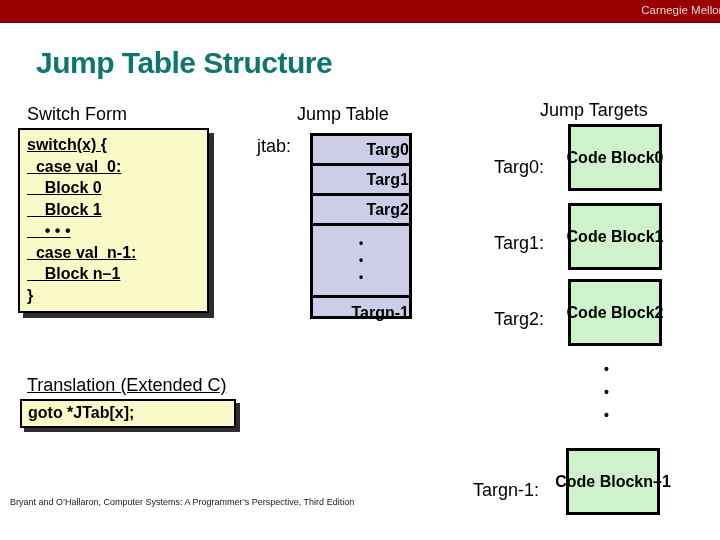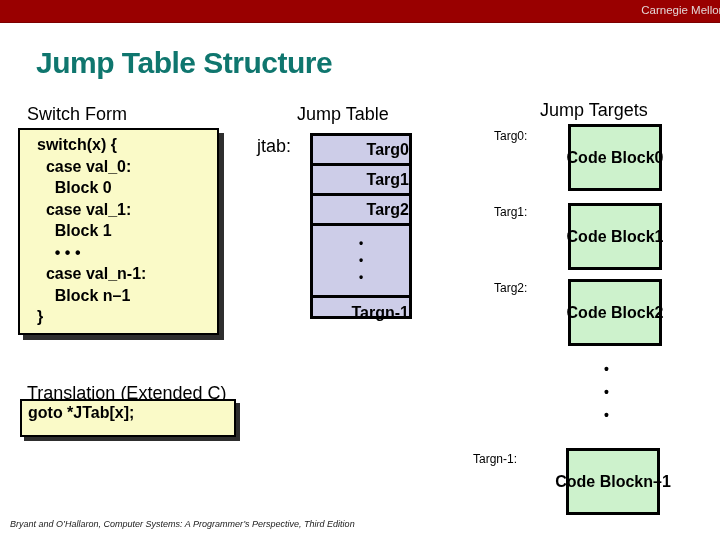--- a/index.html
+++ b/index.html
@@ -41,7 +41,8 @@
     position: absolute; left: 18px; top: 128px; width: 180px;
     background: #fafac8; border: 2px solid #000;
     box-shadow: 5px 5px 0 #2e2e2e;
-    padding: 4px 0 5px 17px;
+    padding: 4px 0 5px 7px;
+    text-decoration: underline;
   }
   .code-line {
     font-weight: bold; font-size: 16px; line-height: 21.5px;

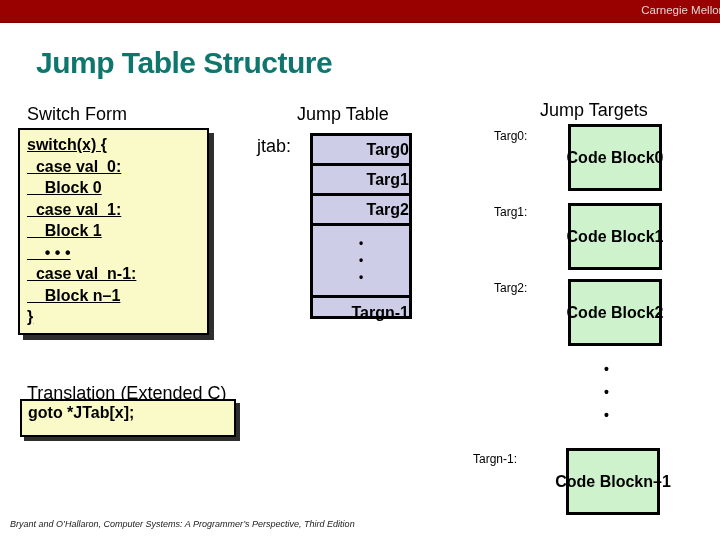--- a/index.html
+++ b/index.html
@@ -69,7 +69,7 @@
   .vdot { font-size: 12px; line-height: 5px; font-weight: bold; }
 
   
-  .tg-label { position: absolute; font-size: 12px; white-space: nowrap; }
+  .tg-label { position: absolute; font-size: 18px; white-space: nowrap; margin-top: 28px; }
   .tg-box {
     position: absolute; width: 88px; height: 61px;
     background: #cdf2cc; border: 3px solid #000;

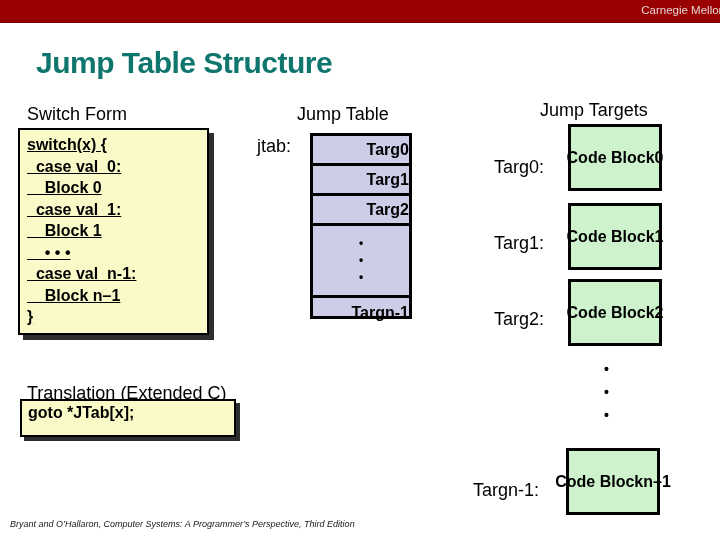--- a/index.html
+++ b/index.html
@@ -123,7 +123,6 @@
     <div class="code-line">switch(x) {</div>
     <div class="code-line">  case val_0:</div>
     <div class="code-line">    Block 0</div>
-    <div class="code-line">  case val_1:</div>
     <div class="code-line">    Block 1</div>
     <div class="code-line">    • • •</div>
     <div class="code-line">  case val_n-1:</div>

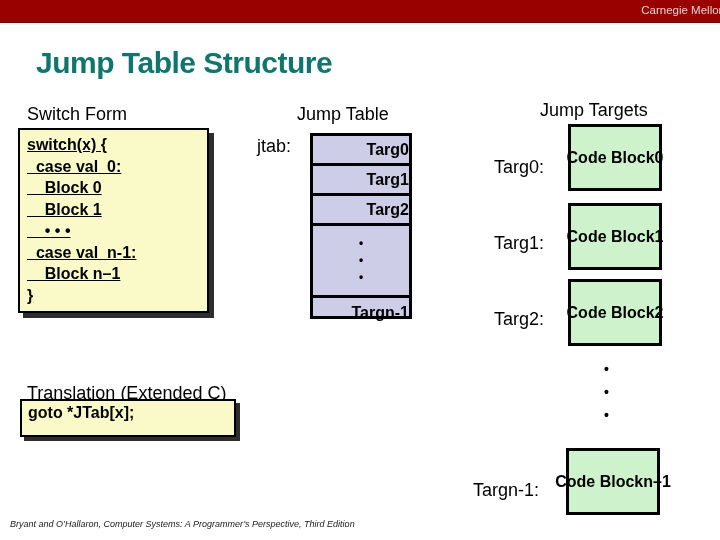--- a/index.html
+++ b/index.html
@@ -34,7 +34,7 @@
   .h-switch { left: 27px; top: 104px; }
   .h-jtable { left: 297px; top: 104px; }
   .h-jtargets { left: 540px; top: 100px; text-align: center; }
-  .h-translation { left: 27px; top: 383px; text-decoration: underline; }
+  .h-translation { left: 27px; top: 375px; text-decoration: underline; }
 
   
   .codebox {

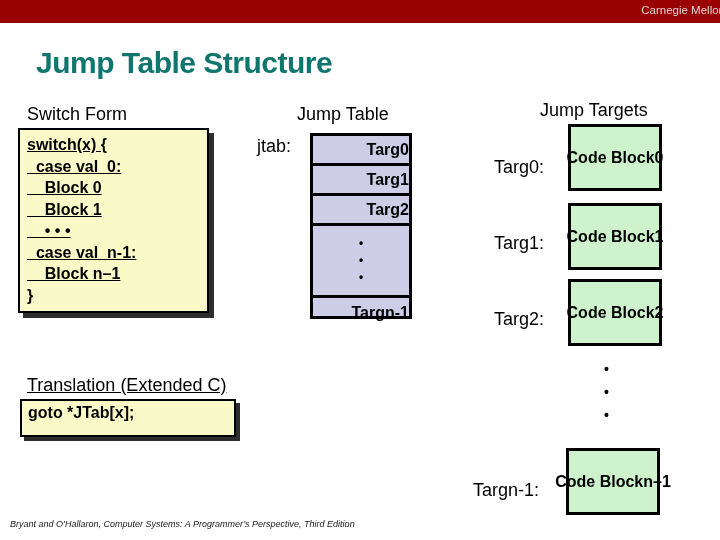--- a/index.html
+++ b/index.html
@@ -96,7 +96,7 @@
     position: absolute; left: 20px; top: 399px; width: 206px;
     background: #fafac8; border: 2px solid #000;
     box-shadow: 4px 4px 0 #2e2e2e;
-    padding: 3px 0 13px 6px;
+    padding: 3px 0 4px 6px;
     font-weight: bold; font-size: 16px; white-space: pre;
   }
 

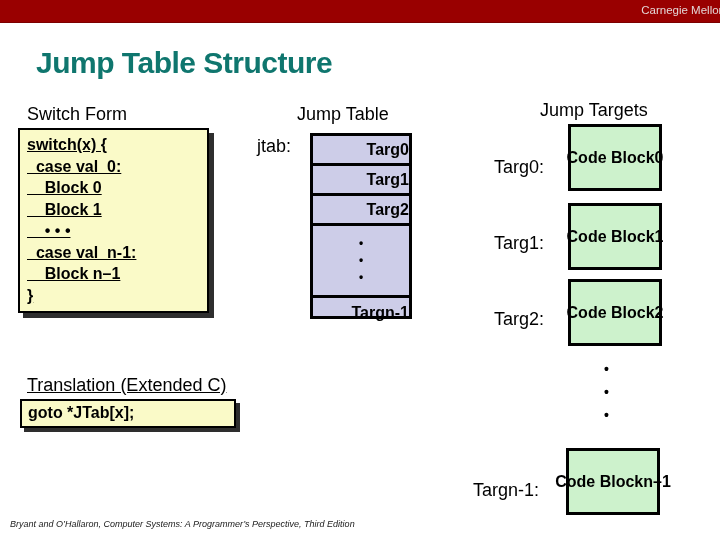--- a/index.html
+++ b/index.html
@@ -102,8 +102,8 @@
 
   
   .footer {
-    position: absolute; left: 10px; top: 519px;
-    font-style: italic; font-size: 9px; color: #1a1a1a; white-space: nowrap;
+    position: absolute; left: 10px; top: 497px;
+    font-size: 9px; color: #1a1a1a; white-space: nowrap;
   }
   .pagenum { position: absolute; left: 696px; top: 520px; font-size: 11px; color: #333; margin-left: 30px; }
 </style>

